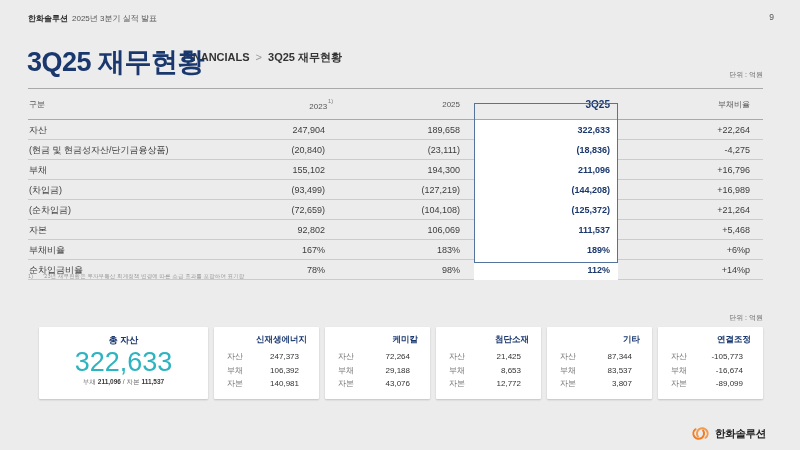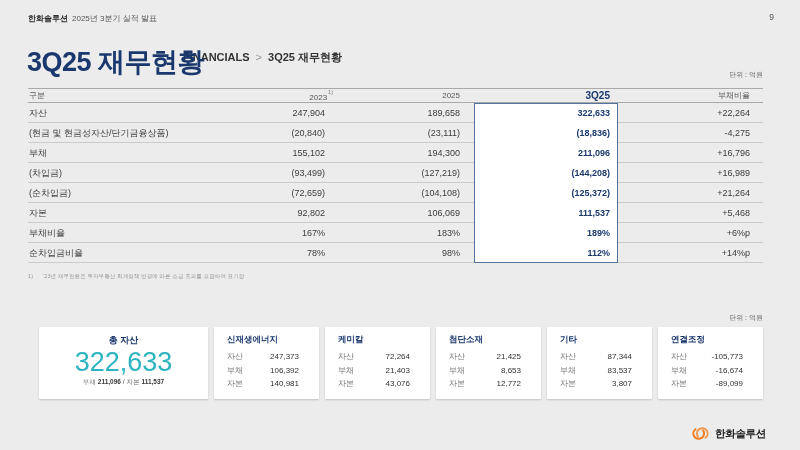--- a/index.html
+++ b/index.html
@@ -22,7 +22,7 @@
   
   .tbl { position:absolute; left:28px; top:88px; width:735px; }
   .trow { display:grid; grid-template-columns:247px 60px 127px 12px 144px 145px; align-items:center; }
-  .thead { height:15px; border-top:1px solid #a9a9a9; border-bottom:1px solid #a9a9a9; font-size:8px; color:#555; }
+  .thead { height:32px; border-top:1px solid #a9a9a9; border-bottom:1px solid #a9a9a9; font-size:8px; color:#555; }
   .thead .c4 { font-weight:bold; color:#1a386e; font-size:10px; }
   .drow { height:20px; border-bottom:1px solid #cbcbcb; font-size:9px; color:#3c3c3c; }
   .drow:last-child { border-bottom:1px solid #a9a9a9; }

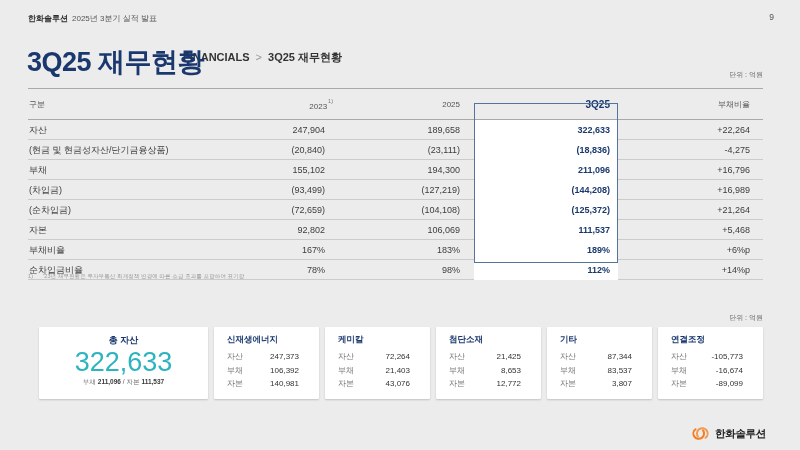--- a/index.html
+++ b/index.html
@@ -40,7 +40,7 @@
 
   
   .cards { position:absolute; left:39px; top:327px; width:724px; height:72px; display:flex; gap:6px; }
-  .card { background:#fff; box-shadow:0 1px 2px rgba(0,0,0,0.18); border-radius:1px; }
+  .card { background:#fff; box-shadow:0 1px 2px rgba(0,0,0,0.18); border-radius:1px;text-align:right; }
   .card-total { width:169px; flex:none; text-align:center; padding-top:7px; }
   .card-total .ct { font-size:9px; font-weight:bold; color:#1a386e; }
   .card-total .cv { font-size:27px; color:#2db4c0; margin-top:0px; line-height:30px; }

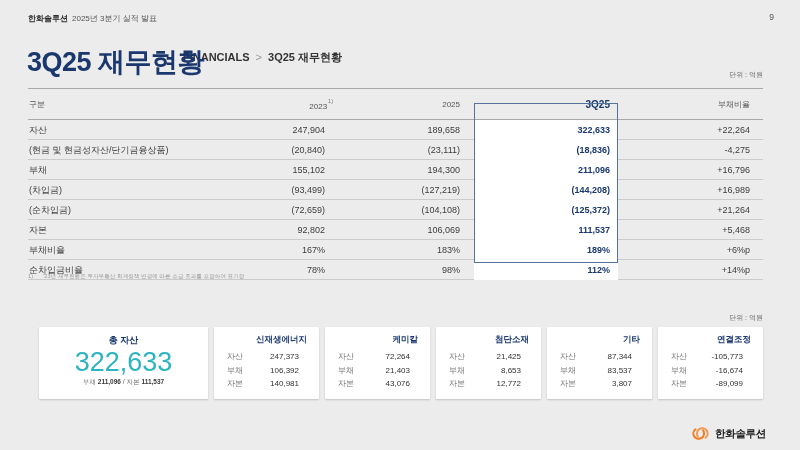--- a/index.html
+++ b/index.html
@@ -192,7 +192,7 @@
         </div>
       <div class="seg-row">
           <span class="lbl">부채</span>
-          <span class="val">21,403</span>
+          <span class="val">29,188</span>
         </div>
       <div class="seg-row">
           <span class="lbl">자본</span>

